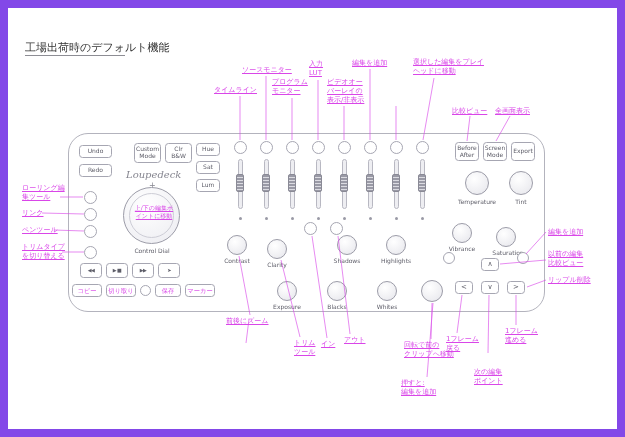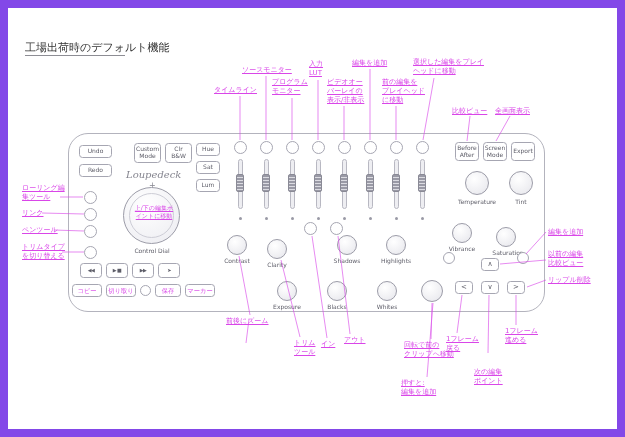--- a/index.html
+++ b/index.html
@@ -212,9 +212,6 @@
 バーレイの
 表示/非表示</div>
   <div class="ann" style="left:352px;top:59px">編集を追加</div>
-  <div class="ann" style="left:382px;top:78px">前の編集を
-プレイヘッド
-に移動</div>
   <div class="ann" style="left:413px;top:58px">選択した編集をプレイ
 ヘッドに移動</div>
   <div class="ann" style="left:452px;top:107px">比較ビュー</div>

